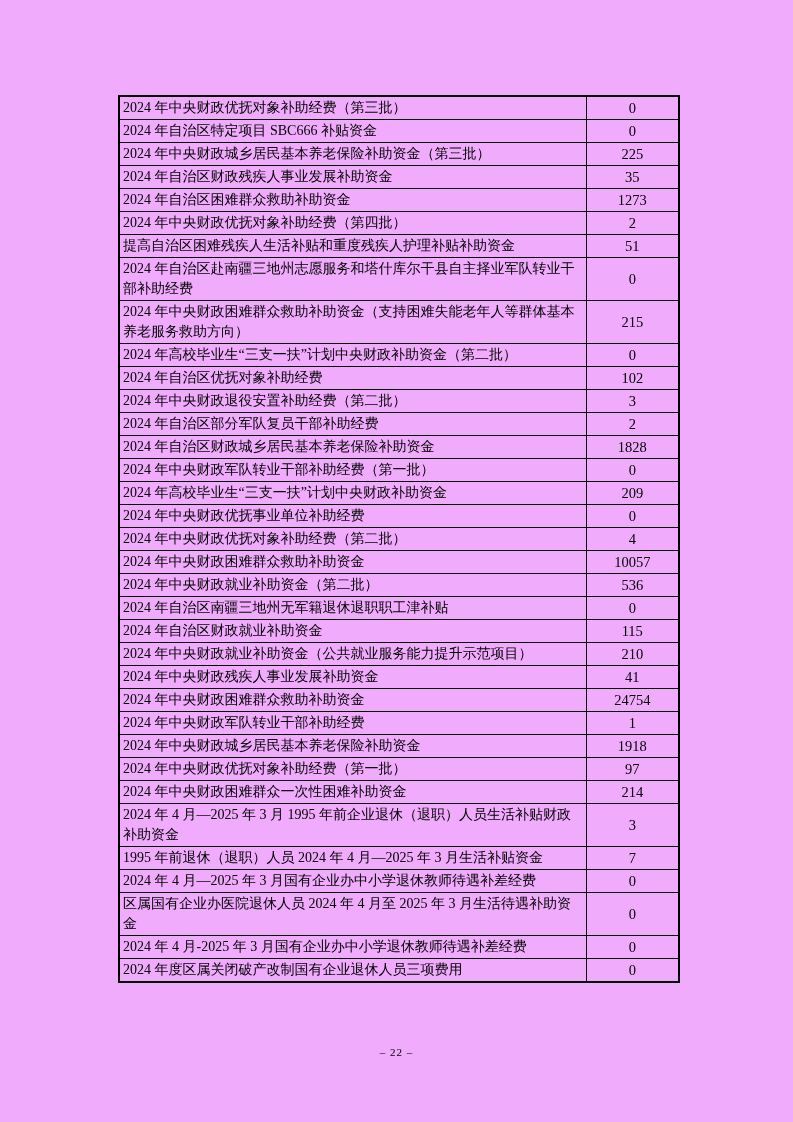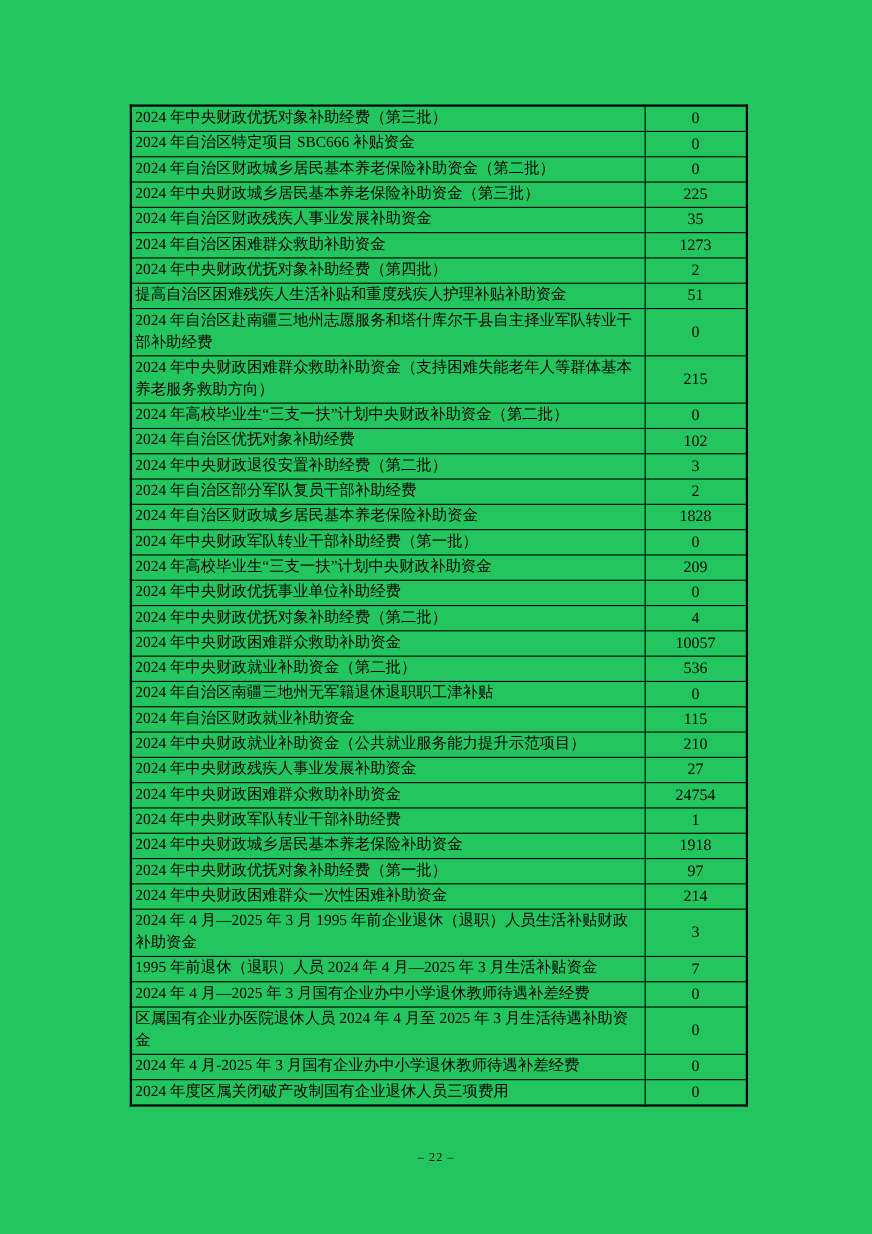--- a/index.html
+++ b/index.html
@@ -11,7 +11,7 @@
     position: relative;
     width: 793px;
     height: 1122px;
-    background: #22c55e;
+    background: #f0abfc;
     font-family: "Liberation Serif", "DejaVu Serif", serif;
     color: #000000;
     overflow: hidden;

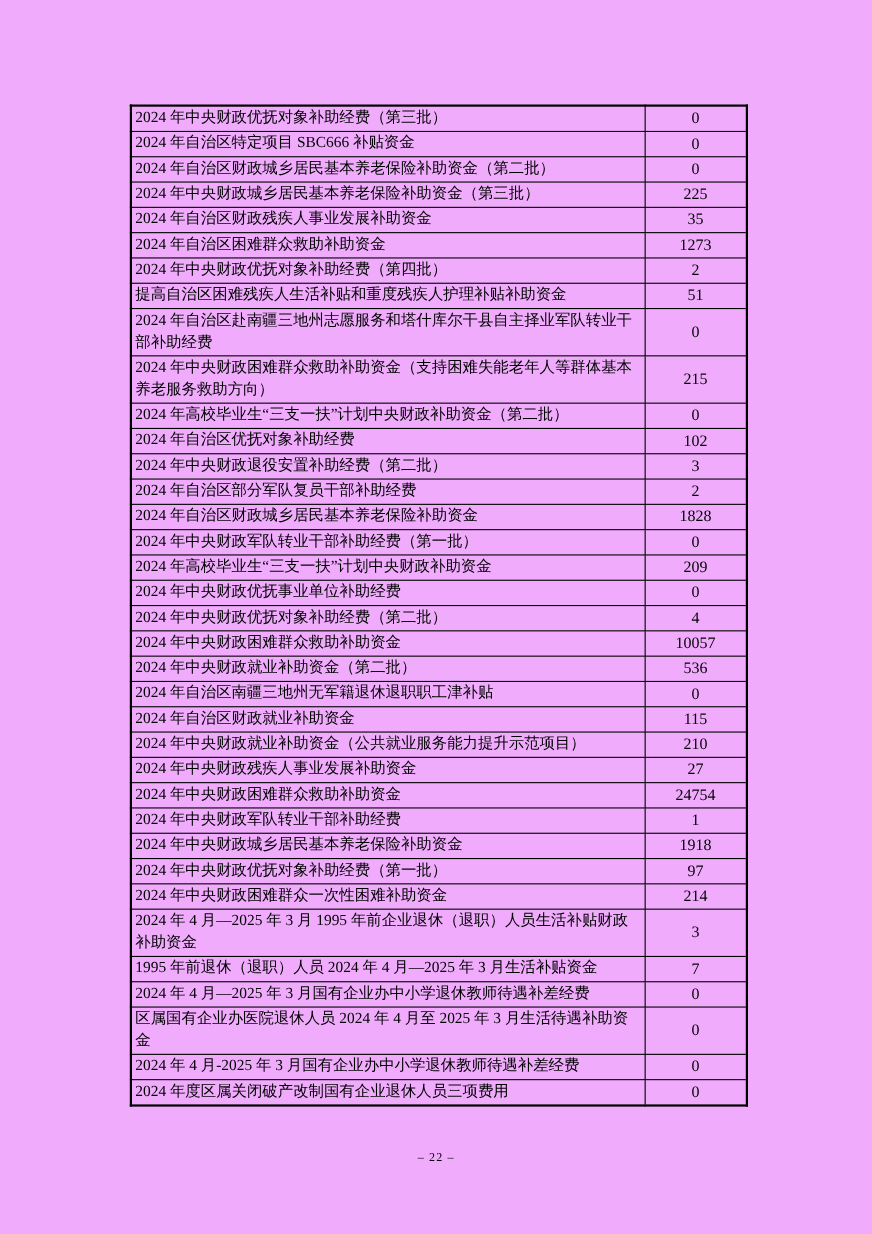--- a/index.html
+++ b/index.html
@@ -75,10 +75,6 @@
           <td class="value-cell">0</td>
         </tr>
         <tr>
-          <td class="label-cell">2024 年自治区财政城乡居民基本养老保险补助资金（第二批）</td>
-          <td class="value-cell">0</td>
-        </tr>
-        <tr>
           <td class="label-cell">2024 年中央财政城乡居民基本养老保险补助资金（第三批）</td>
           <td class="value-cell">225</td>
         </tr>

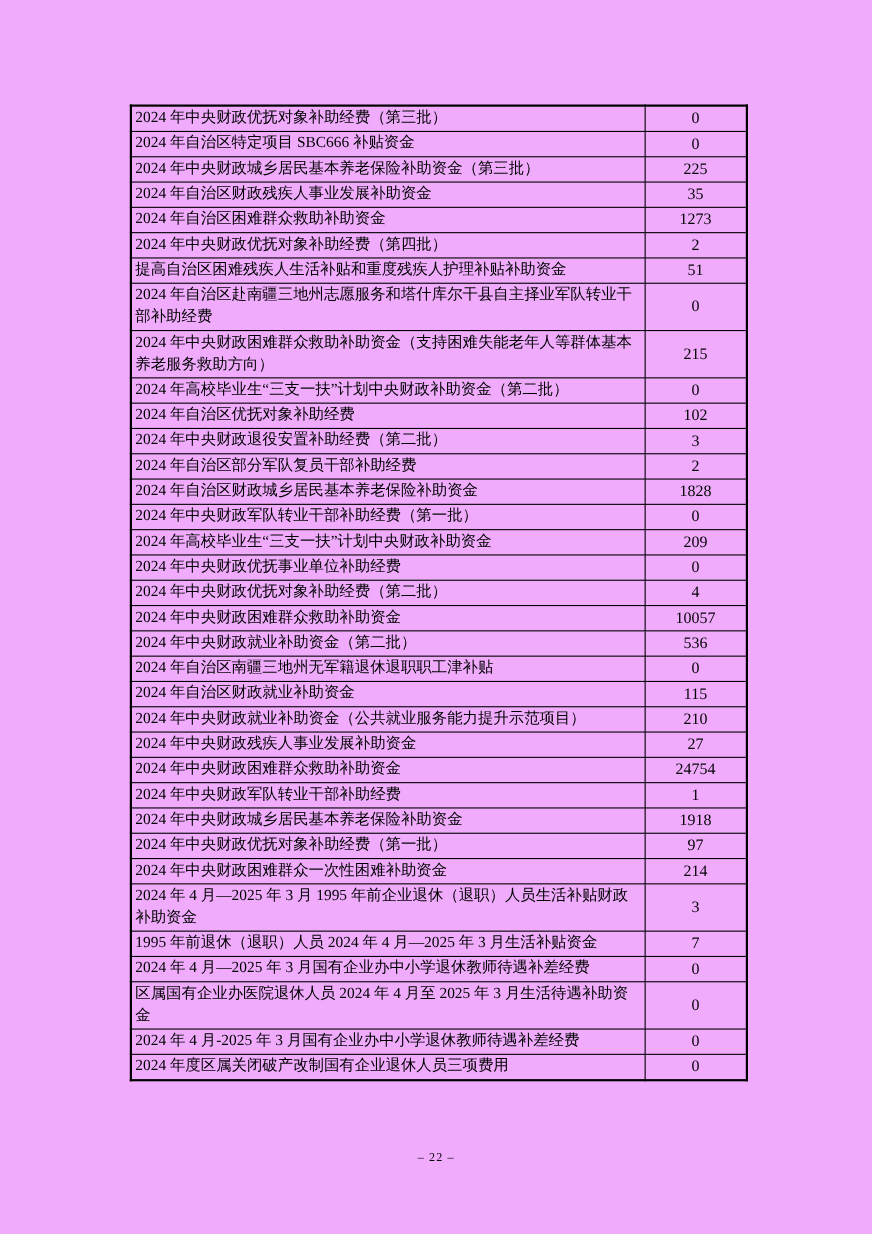--- a/index.html
+++ b/index.html
@@ -160,7 +160,7 @@
         </tr>
         <tr>
           <td class="label-cell">2024 年中央财政残疾人事业发展补助资金</td>
-          <td class="value-cell">27</td>
+          <td class="value-cell">41</td>
         </tr>
         <tr>
           <td class="label-cell">2024 年中央财政困难群众救助补助资金</td>

